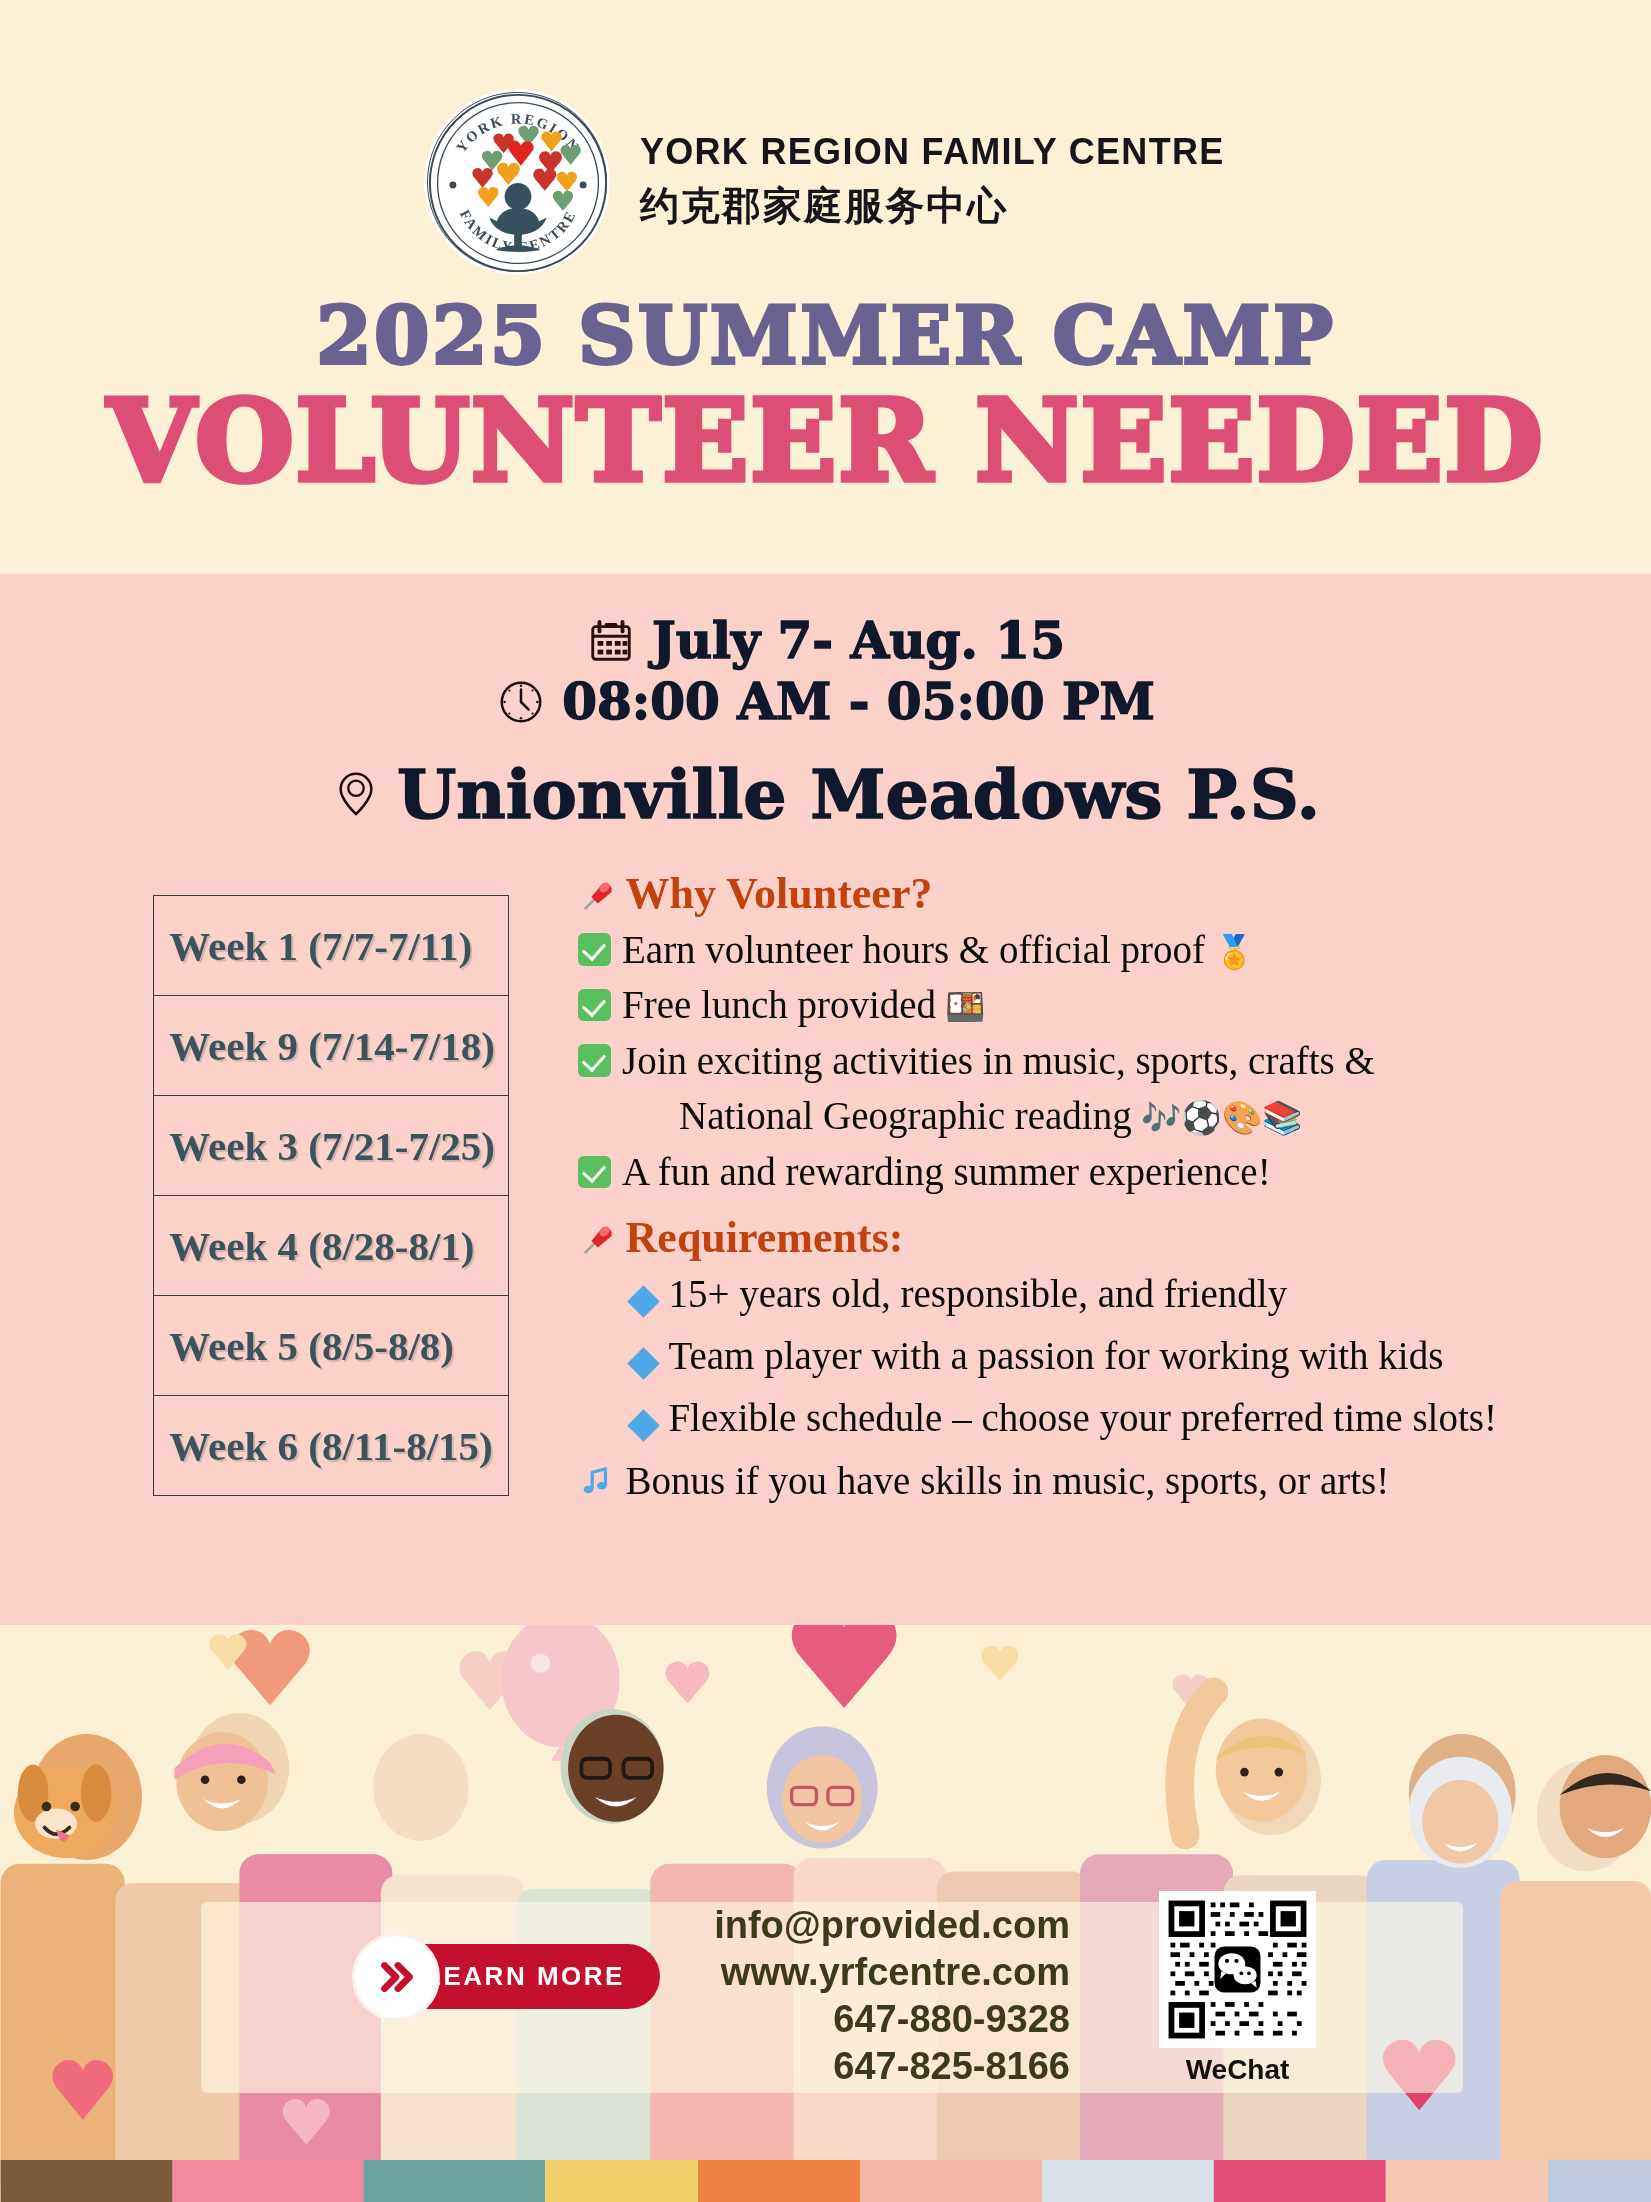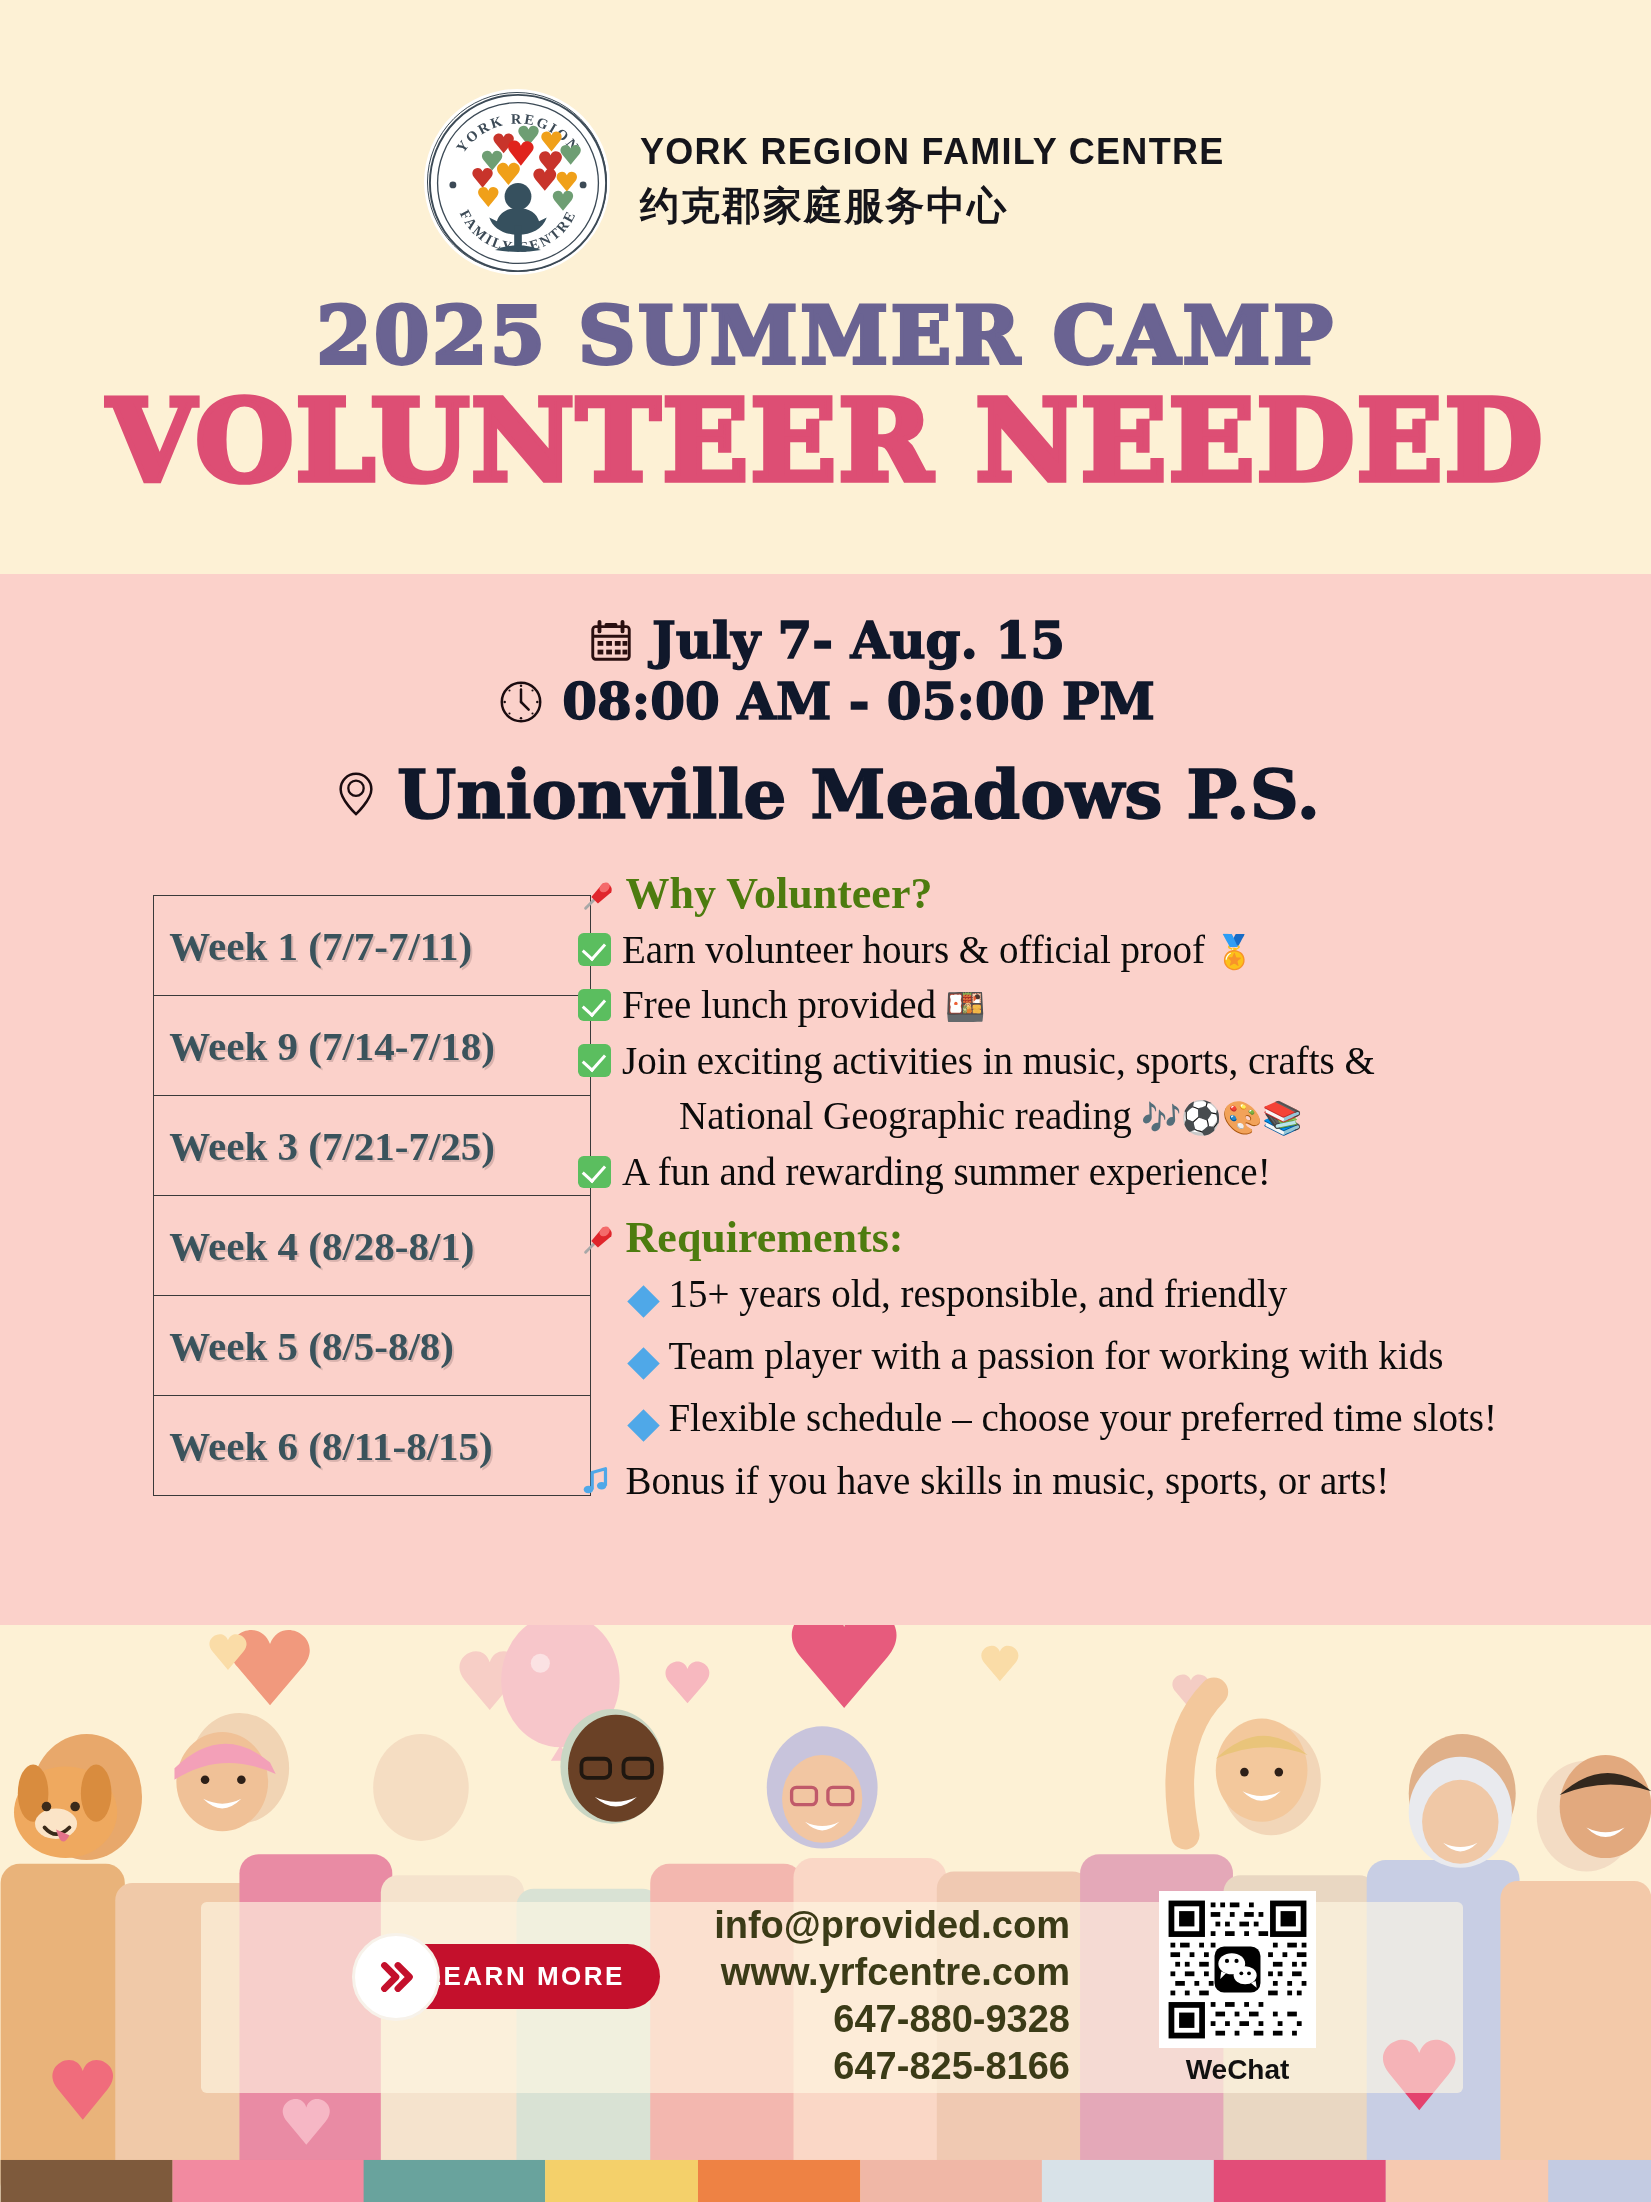--- a/index.html
+++ b/index.html
@@ -99,7 +99,7 @@
   .sec-head {
     display:flex; align-items:flex-start; gap:9.6px;
     font-family:"Liberation Serif", serif;
-    font-size:44px; font-weight:700; color:#4d7c0f;
+    font-size:44px; font-weight:700; color:#c2410c;
     margin-bottom:5.7px;
   }
   .bullet-line {

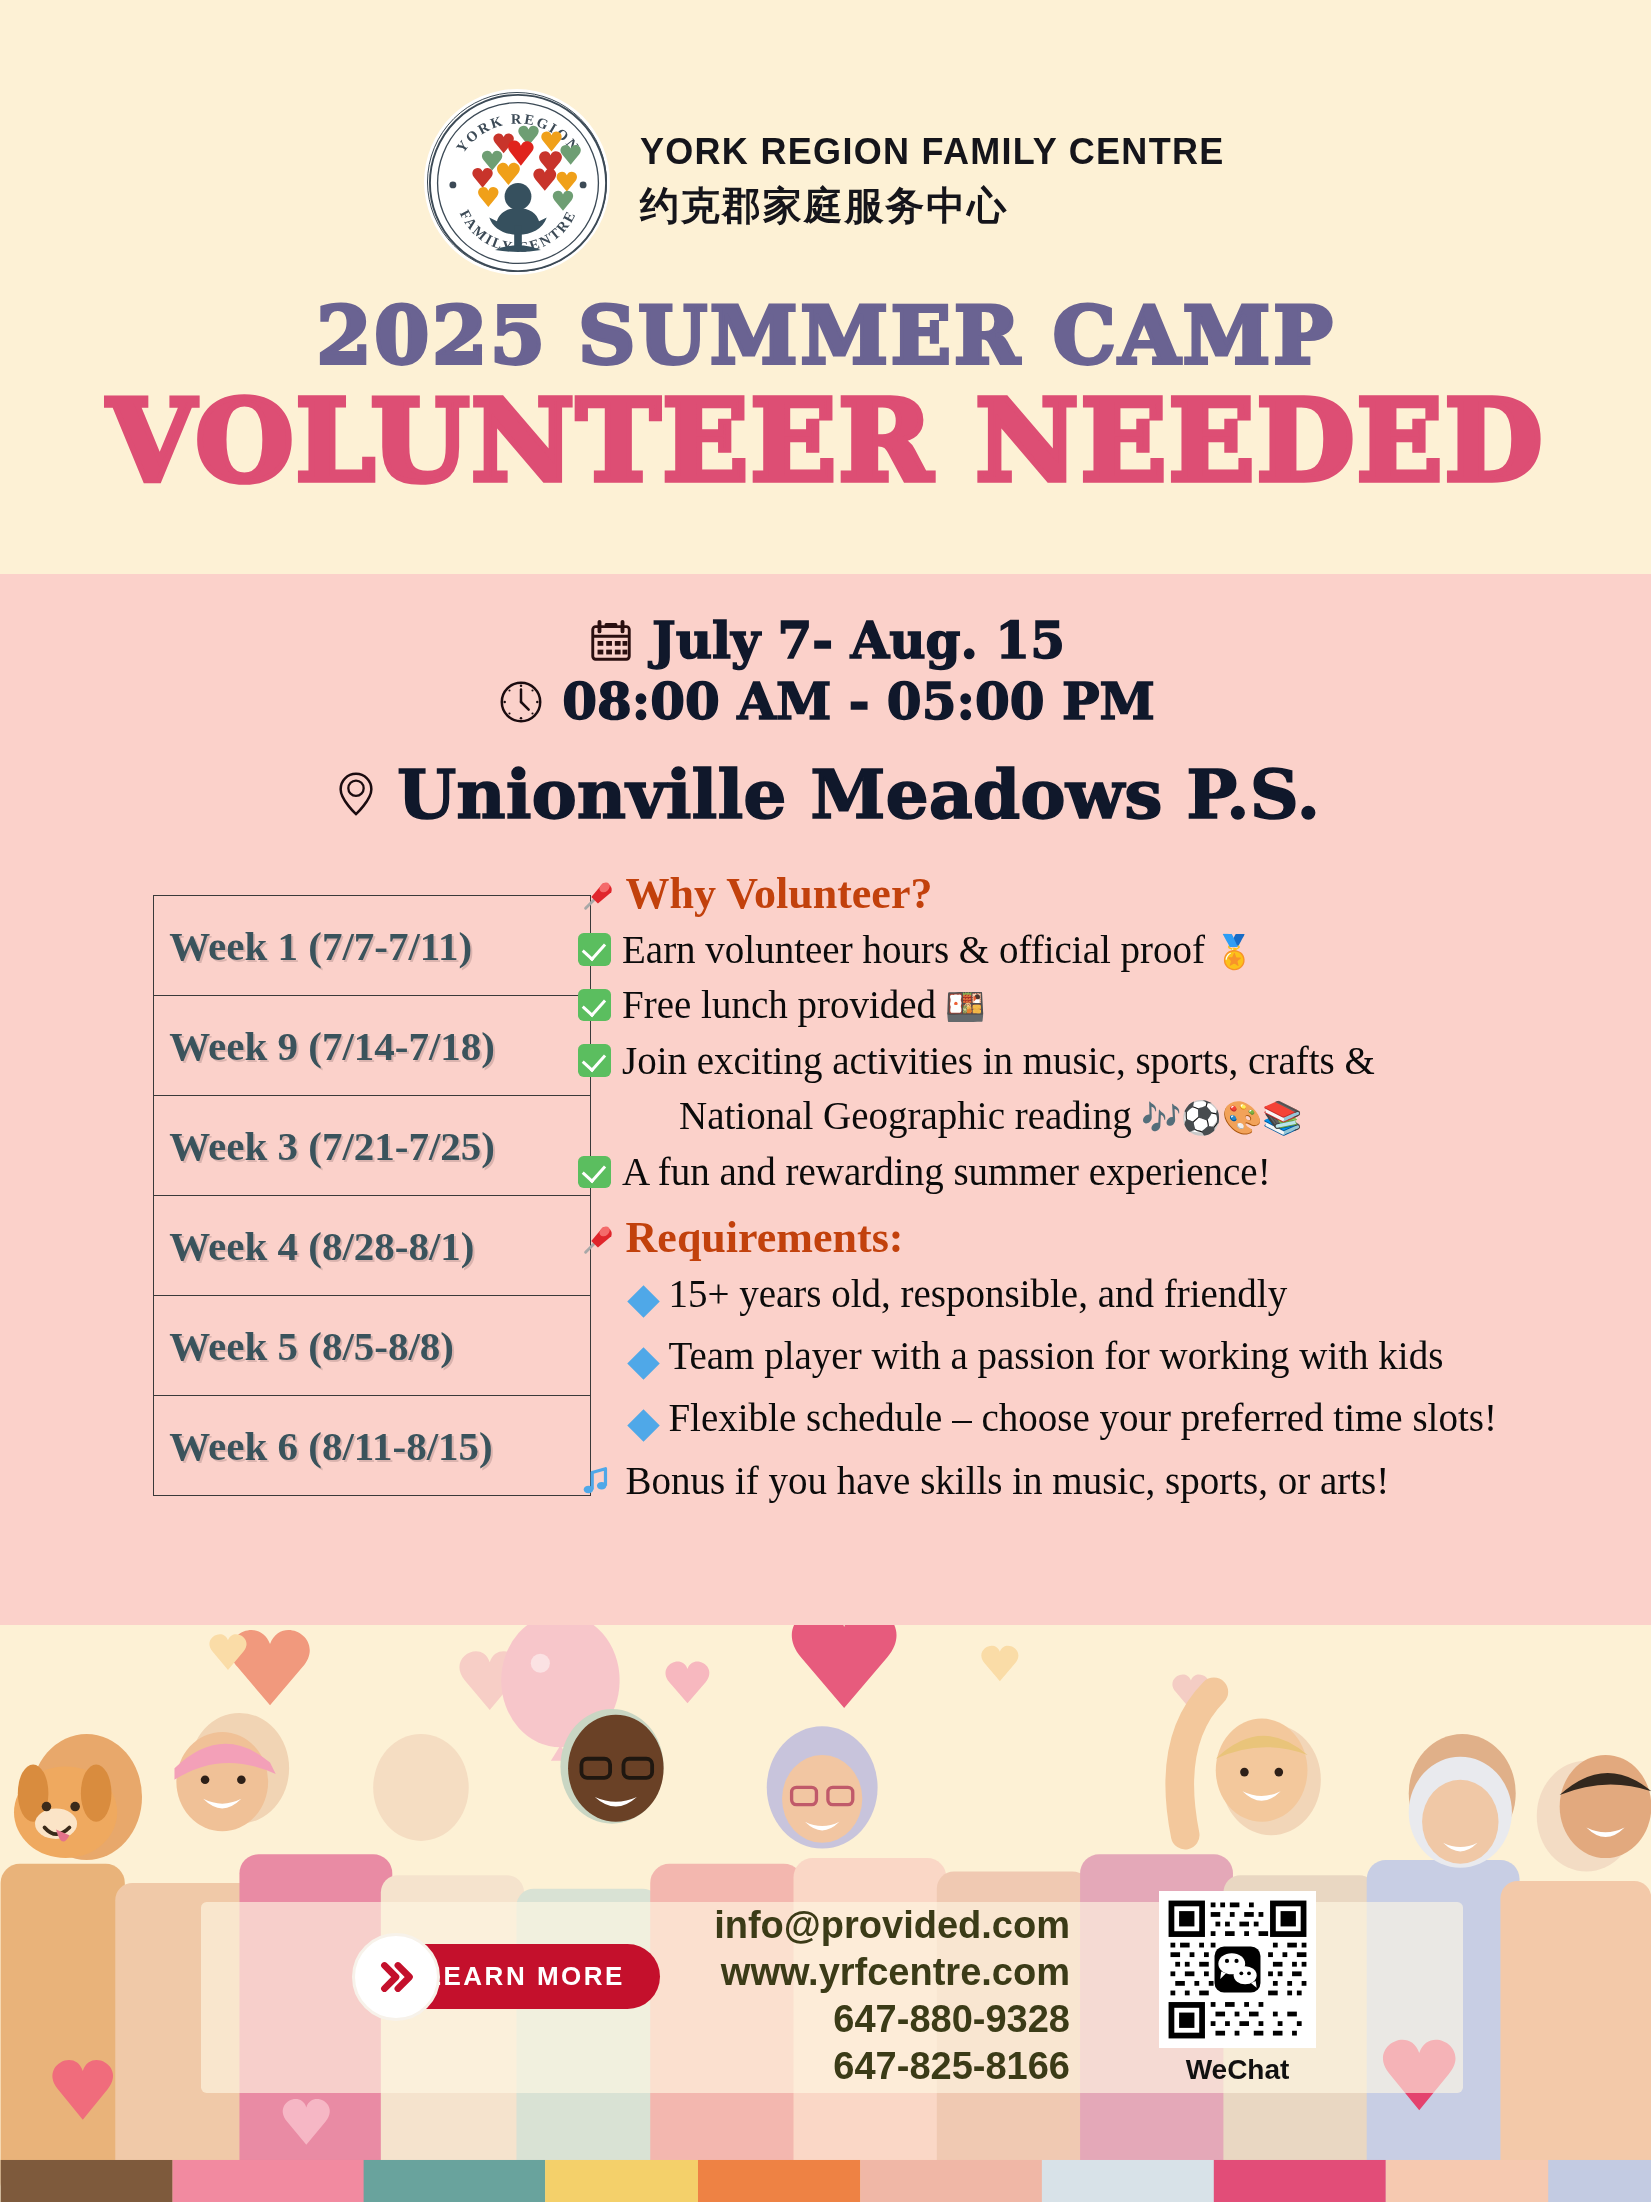--- a/index.html
+++ b/index.html
@@ -80,7 +80,7 @@
   
   .week-table {
     position:absolute; left:153px; top:895px;
-    width:438px; border:1.9px solid #3a3a3a; border-bottom:none;
+    width:356px; border:1.9px solid #3a3a3a; border-bottom:none;
     background:transparent;
   }
   .week-row {

